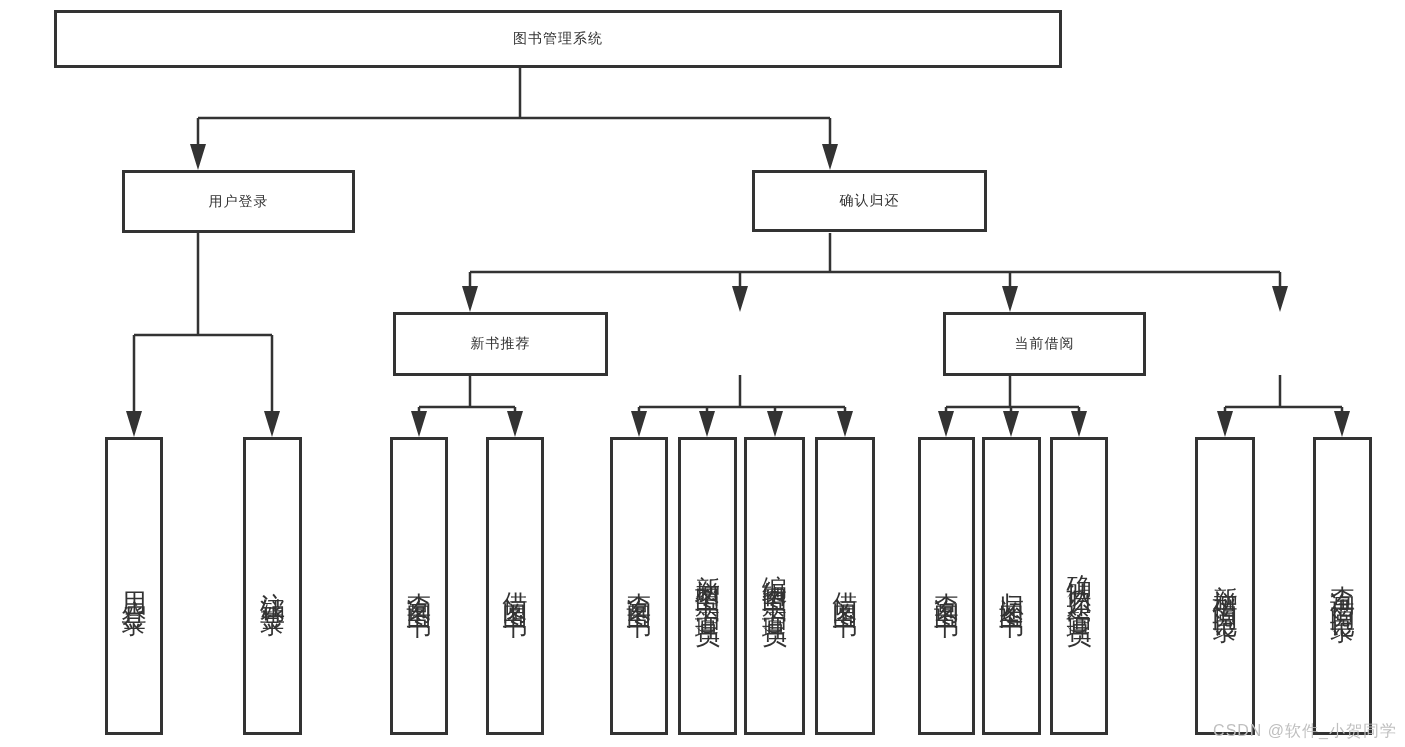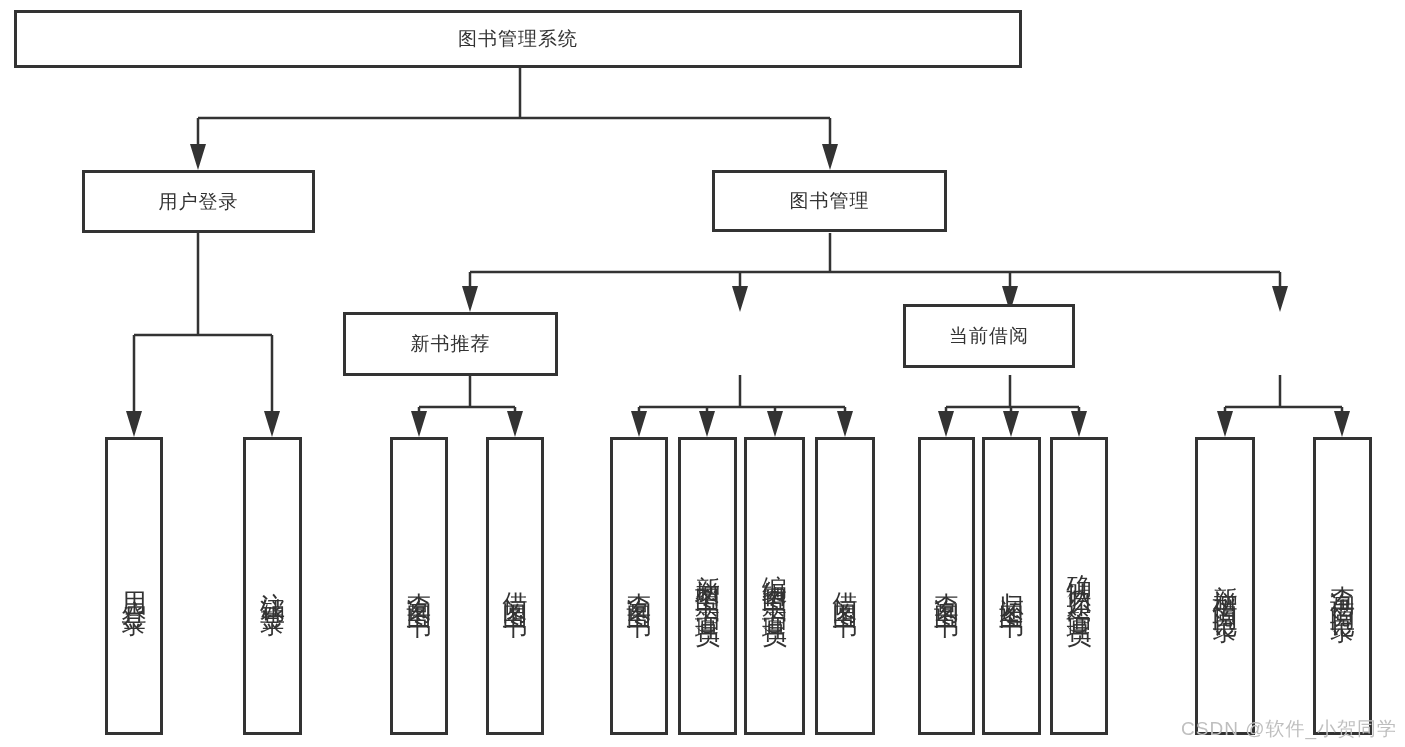--- a/index.html
+++ b/index.html
@@ -35,8 +35,9 @@
     z-index: 2;
   }
   .hnode {
-    font-size: 19px;
+    font-size: 14px;
     letter-spacing: 1px;
+    margin-left: 40px;
   }
   .leaf {
     top: 437px;

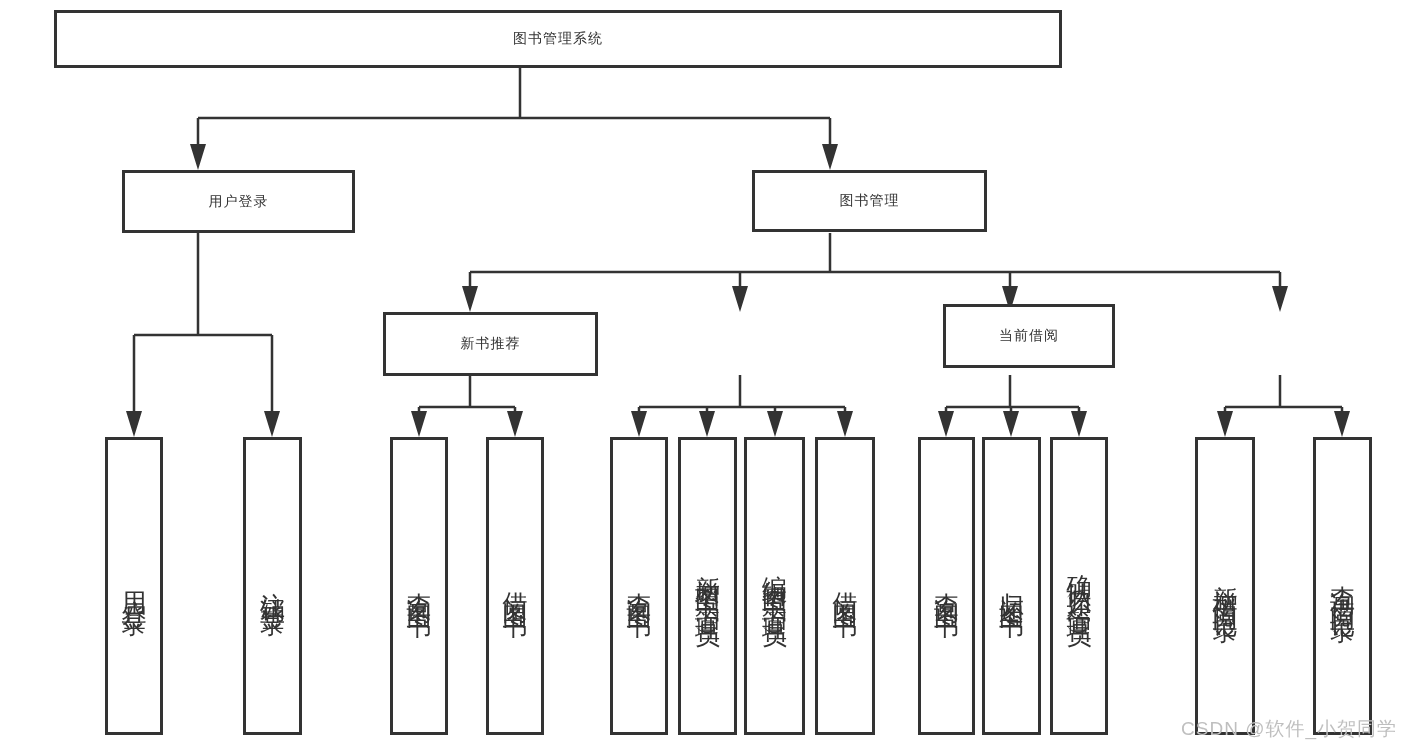--- a/index.html
+++ b/index.html
@@ -92,7 +92,7 @@
     <span>用户登录</span>
   </div>
   <div class="box hnode" style="left:712px;top:170px;width:235px;height:62px">
-    <span>图书管理</span>
+    <span>确认归还</span>
   </div>
 
   <div class="box hnode" style="left:343px;top:312px;width:215px;height:64px">

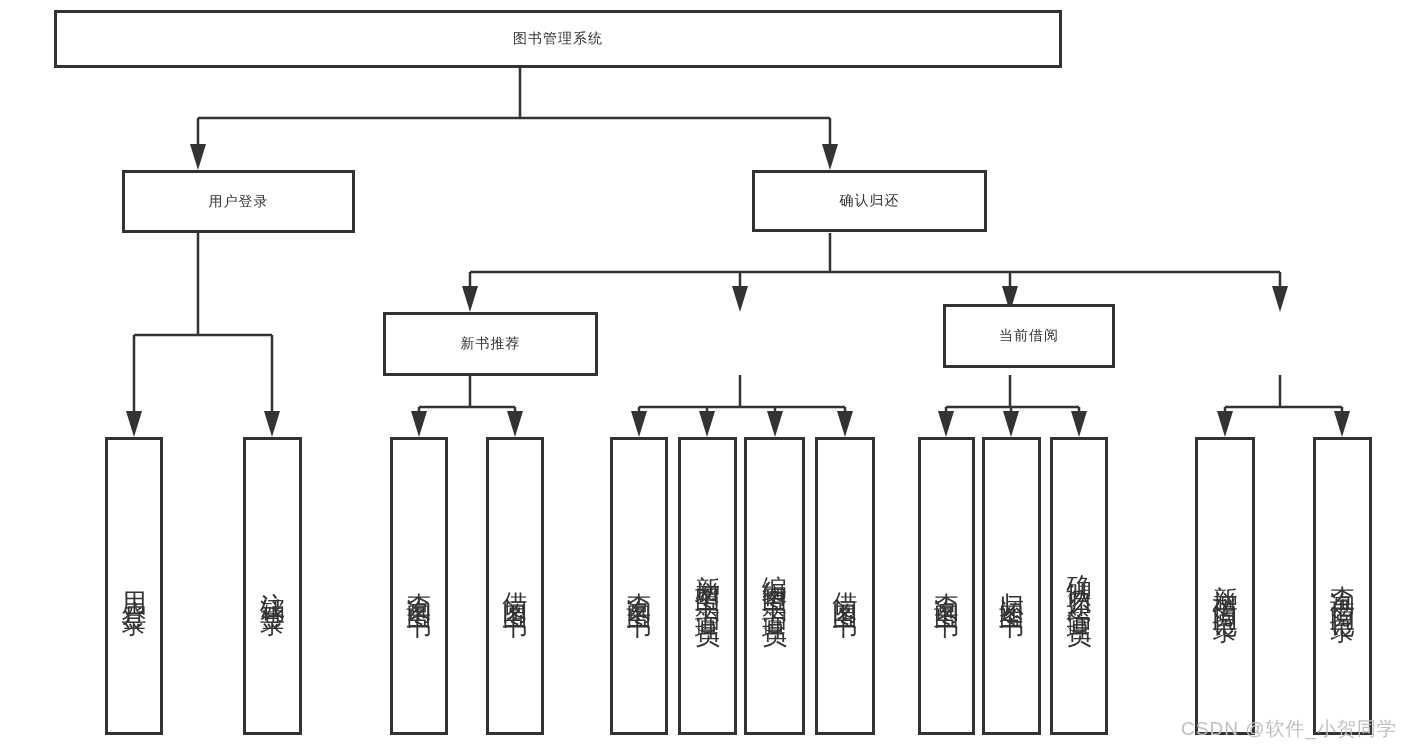--- a/index.html
+++ b/index.html
@@ -95,7 +95,7 @@
     <span>确认归还</span>
   </div>
 
-  <div class="box hnode" style="left:343px;top:312px;width:215px;height:64px">
+  <div class="box hnode" style="left:353px;top:312px;width:215px;height:64px">
     <span>新书推荐</span>
   </div>
   <div class="box hnode" style="left:903px;top:304px;width:172px;height:64px">

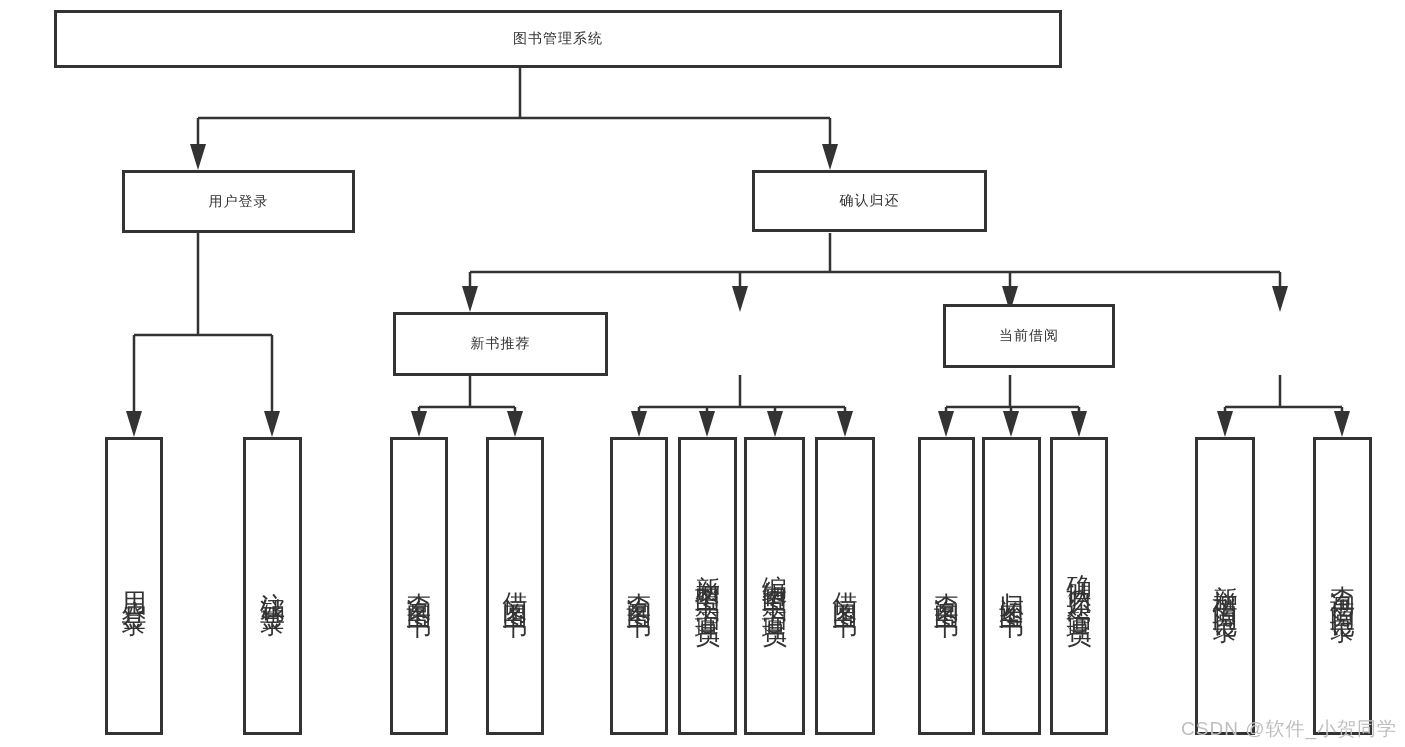--- a/index.html
+++ b/index.html
@@ -98,7 +98,7 @@
   <div class="box hnode" style="left:353px;top:312px;width:215px;height:64px">
     <span>新书推荐</span>
   </div>
-  <div class="box hnode" style="left:903px;top:304px;width:172px;height:64px">
+  <div class="box hnode" style="left:903px;top:312px;width:203px;height:64px">
     <span>当前借阅</span>
   </div>
 

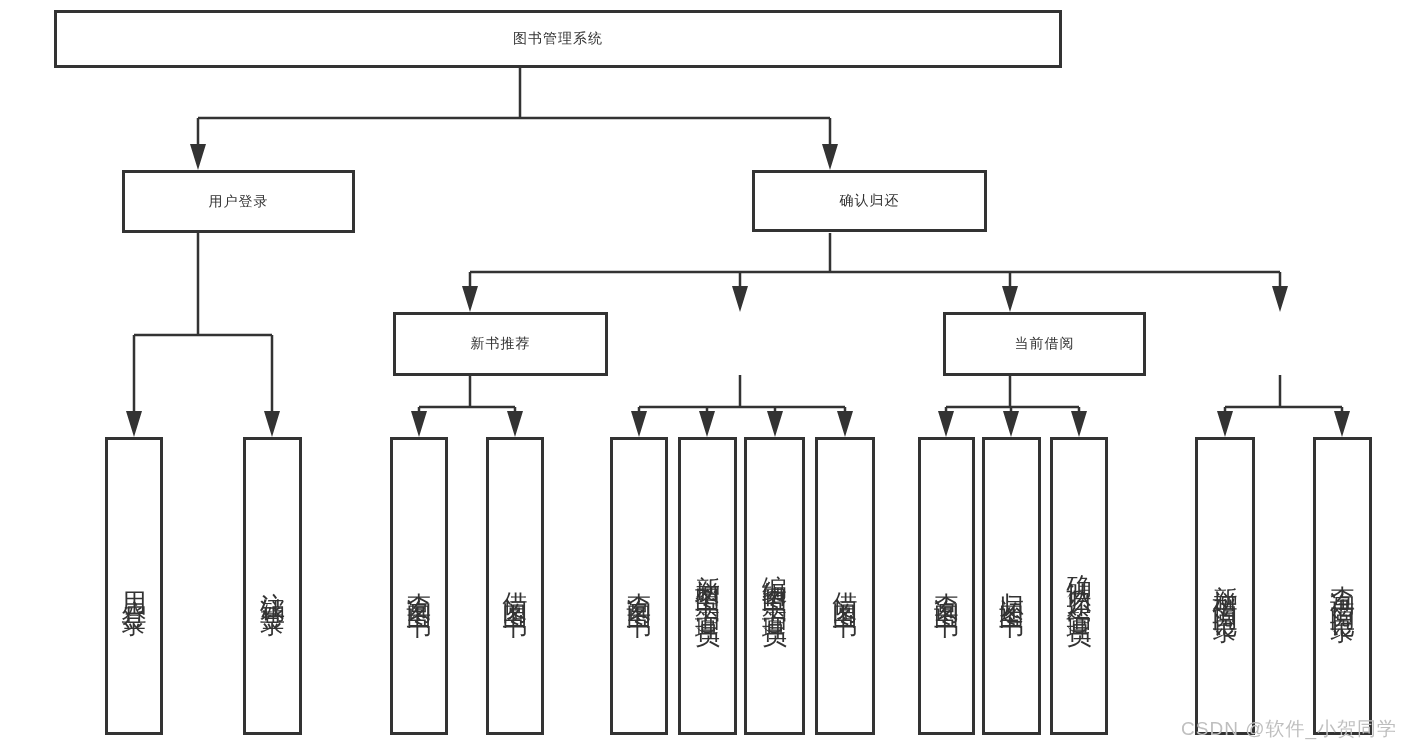--- a/index.html
+++ b/index.html
@@ -56,7 +56,7 @@
     position: absolute;
     right: 8px;
     bottom: 5px;
-    font-size: 19px;
+    font-size: 16px;
     color: #bfbfbf;
     z-index: 5;
     letter-spacing: 1px;

